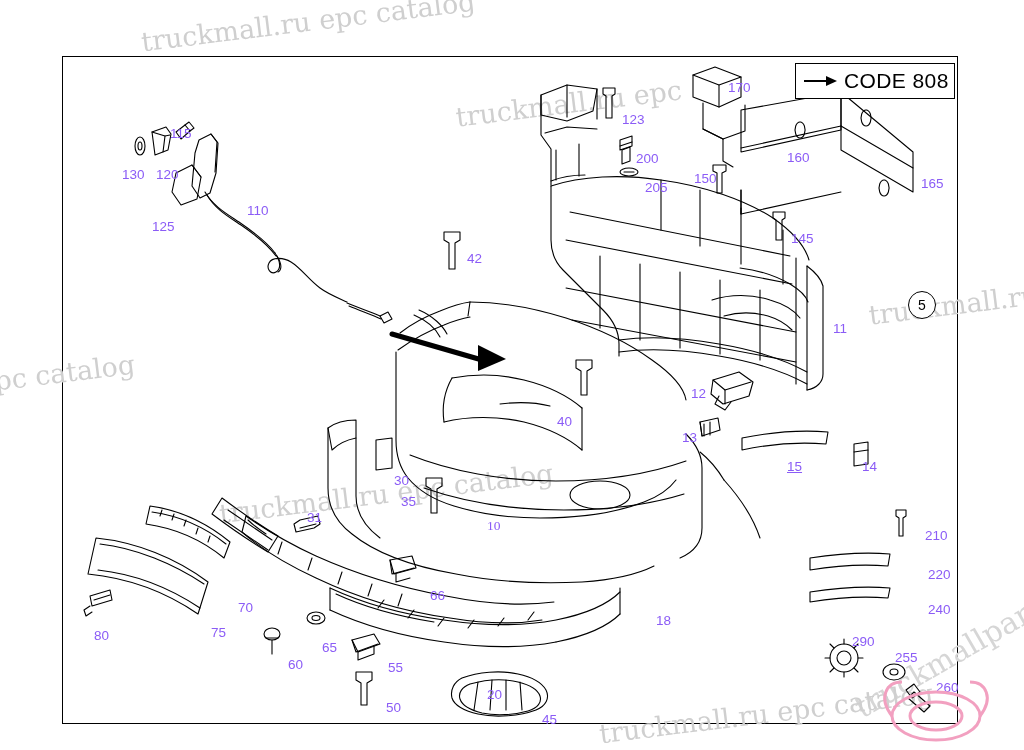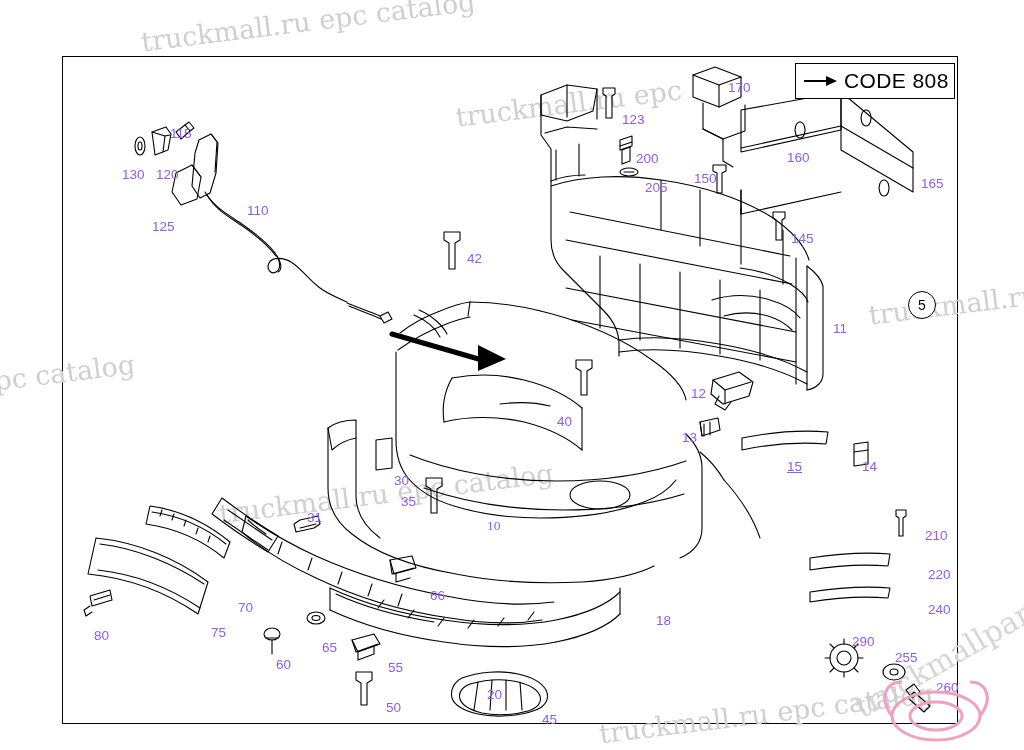--- a/index.html
+++ b/index.html
@@ -332,7 +332,7 @@
     <div class="callout" style="left:94px;top:628px;">80</div>
     <div class="callout" style="left:211px;top:625px;">75</div>
     <div class="callout" style="left:238px;top:600px;">70</div>
-    <div class="callout" style="left:276px;top:657px;">60</div>
+    <div class="callout" style="left:288px;top:657px;">60</div>
     <div class="callout" style="left:322px;top:640px;">65</div>
     <div class="callout" style="left:388px;top:660px;">55</div>
     <div class="callout" style="left:386px;top:700px;">50</div>

